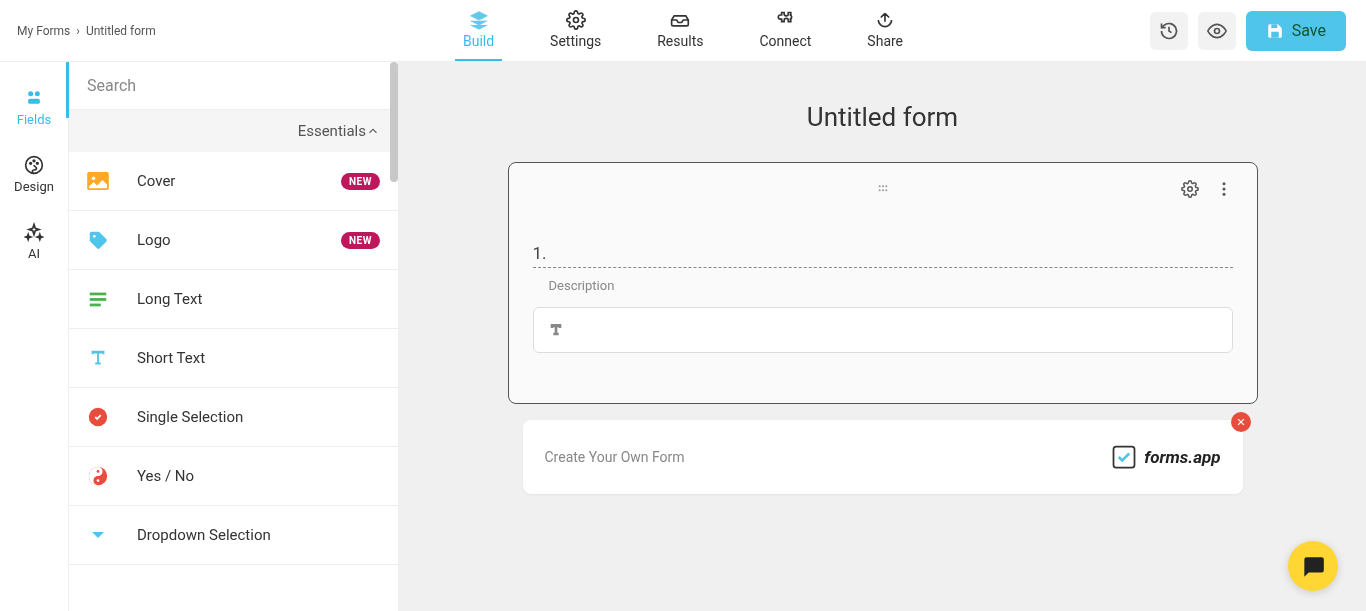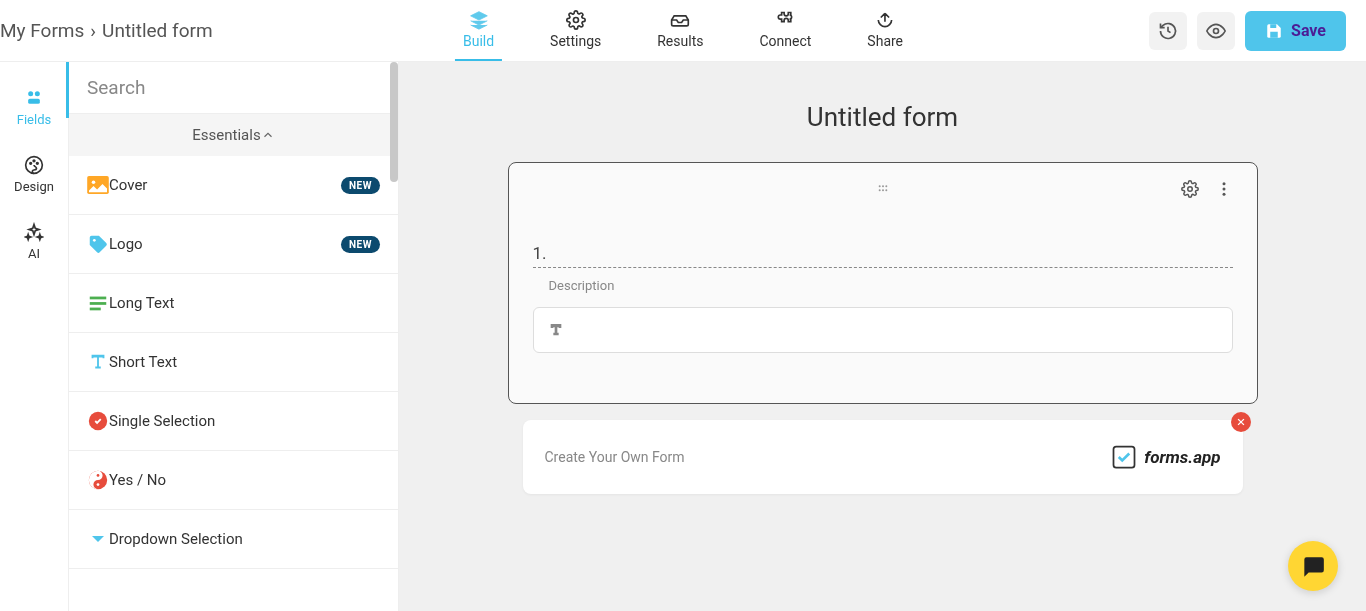--- a/index.html
+++ b/index.html
@@ -23,11 +23,11 @@
       position: relative;
     }
     .breadcrumb {
-      padding-left: 0;
+      padding-left: 17px;
       display: flex;
       align-items: center;
       color: #555;
-      font-size: 19px;
+      font-size: 12px;
       gap: 6px;
     }
     .breadcrumb a {

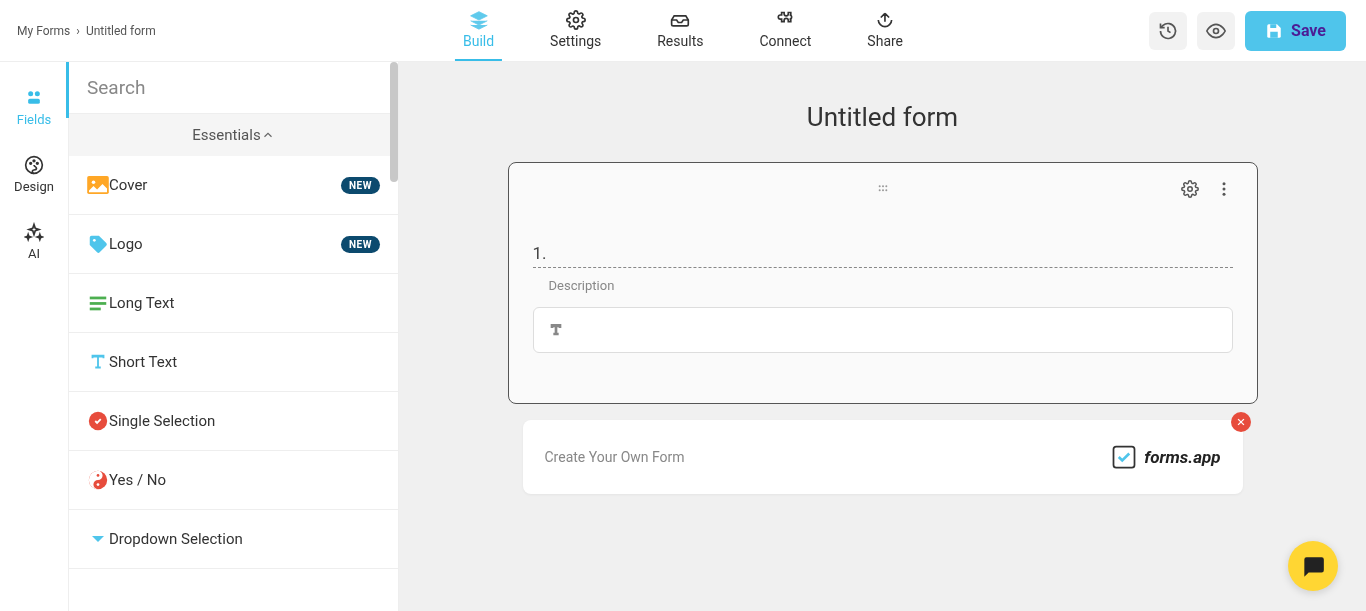--- a/index.html
+++ b/index.html
@@ -86,13 +86,13 @@
     }
     .save-btn {
       background: #4fc5eb;
-      color: #4c1d95;
+      color: #14532d;
       border: none;
       border-radius: 6px;
       padding: 0 20px;
       height: 40px;
       font-size: 16px;
-      font-weight: 700;
+      font-weight: 400;
       display: flex;
       align-items: center;
       gap: 8px;

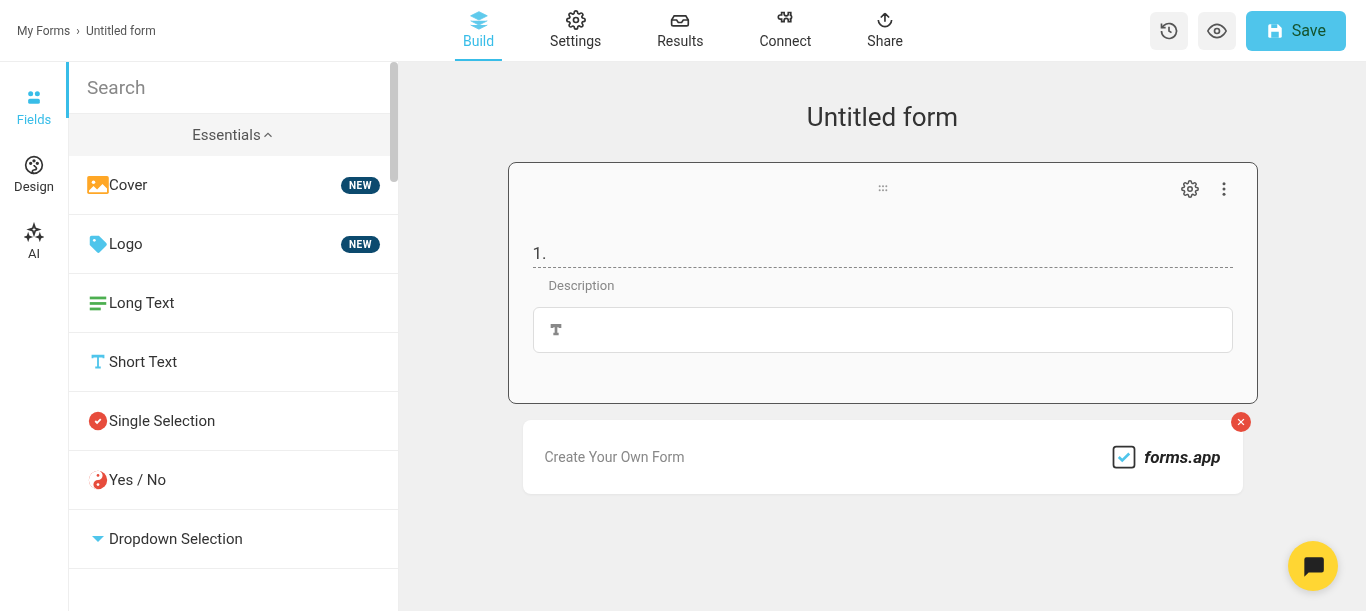--- a/index.html
+++ b/index.html
@@ -157,7 +157,7 @@
     .search-input {
       width: 100%;
       border: none;
-      font-size: 19px;
+      font-size: 16px;
       color: #555;
       outline: none;
     }

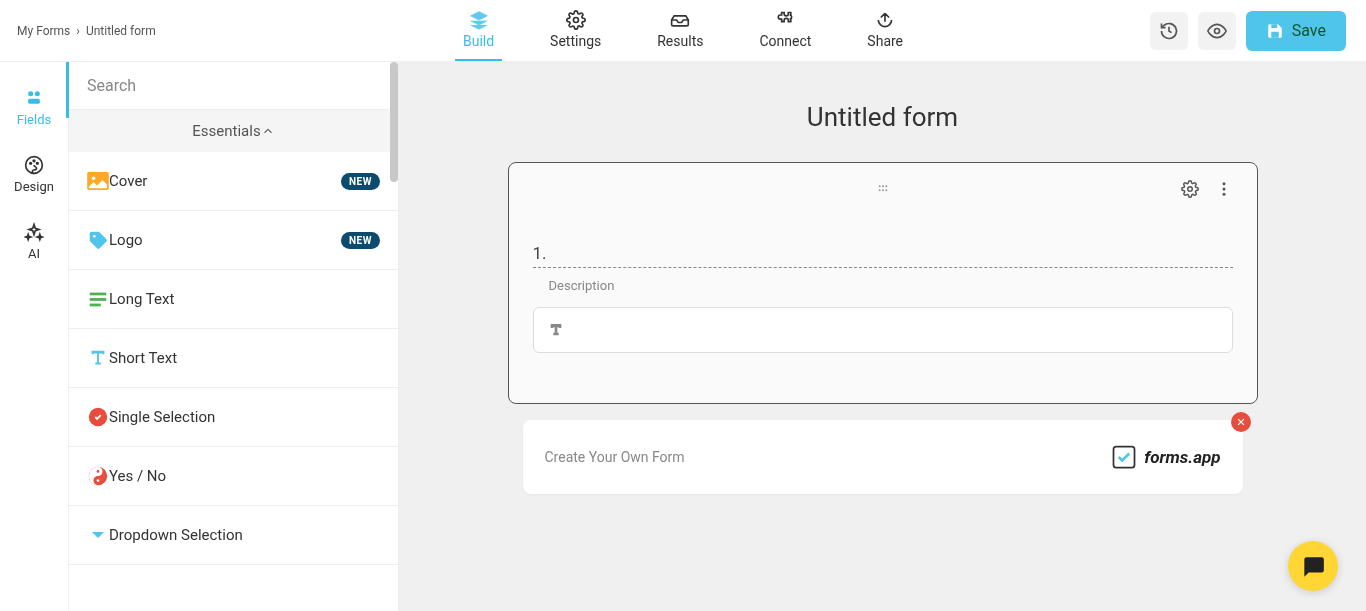--- a/index.html
+++ b/index.html
@@ -166,7 +166,7 @@
     }
     .section-header {
       display: flex;
-      justify-content: center;
+      justify-content: flex-end;
       align-items: center;
       padding: 12px 18px;
       background: #f5f5f5;

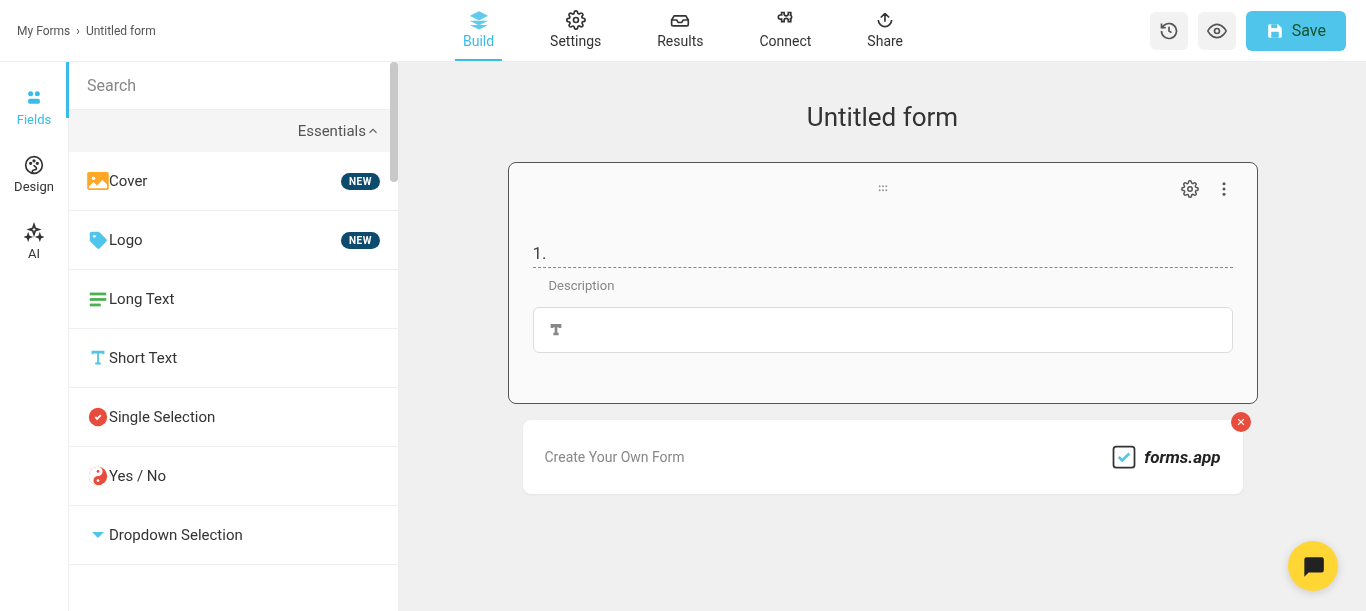--- a/index.html
+++ b/index.html
@@ -180,6 +180,7 @@
       padding: 18px;
       border-bottom: 1px solid #eee;
       cursor: pointer;
+      gap: 28px;
       font-size: 15px;
       color: #333;
     }

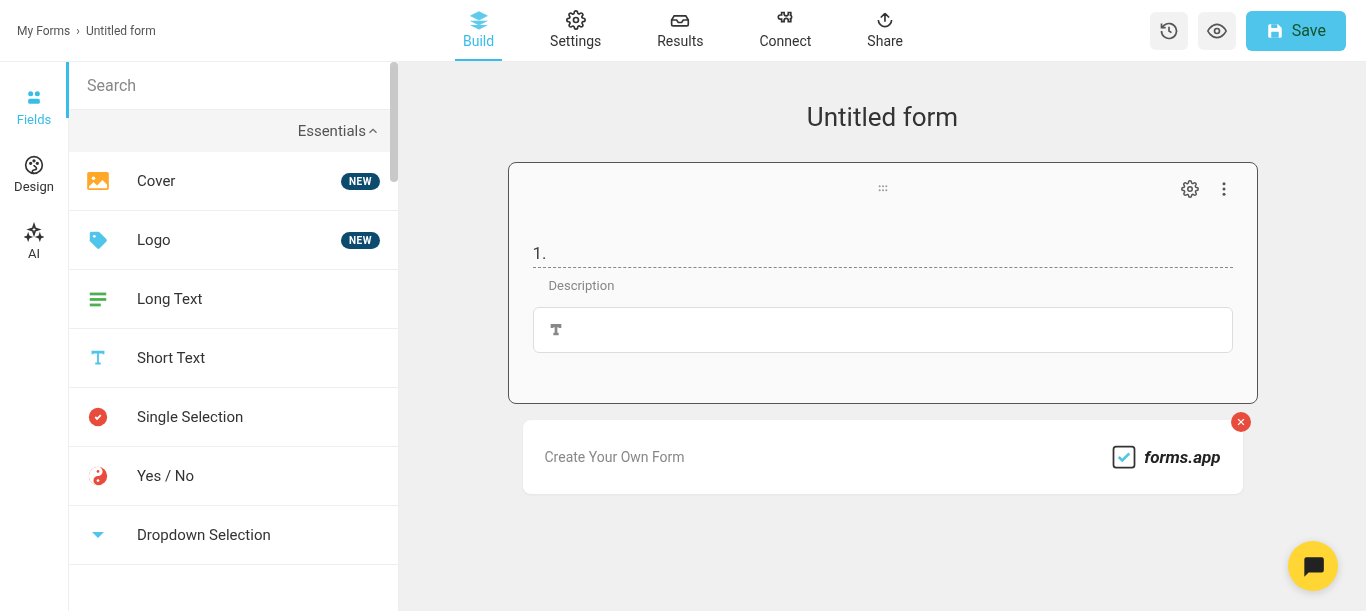--- a/index.html
+++ b/index.html
@@ -195,7 +195,7 @@
       flex: 1;
     }
     .new-badge {
-      background: #0c4a6e;
+      background: #be185d;
       color: #fff;
       font-size: 10px;
       font-weight: 700;

